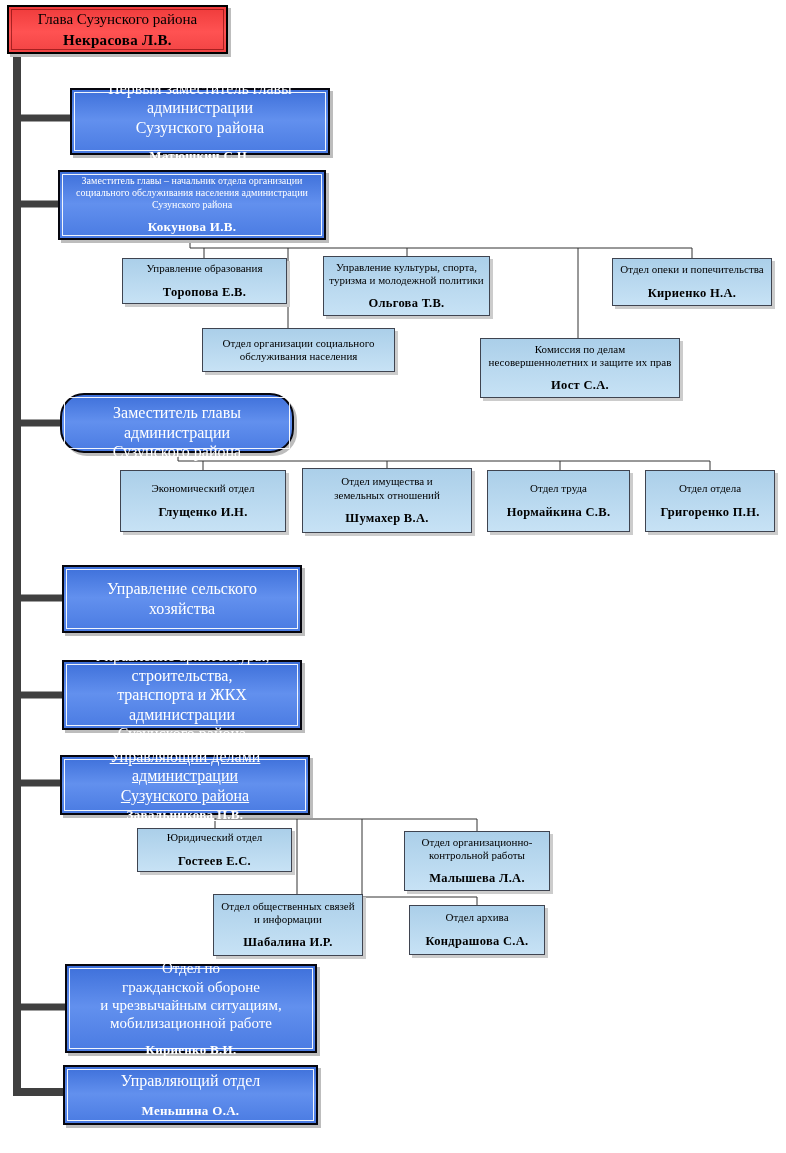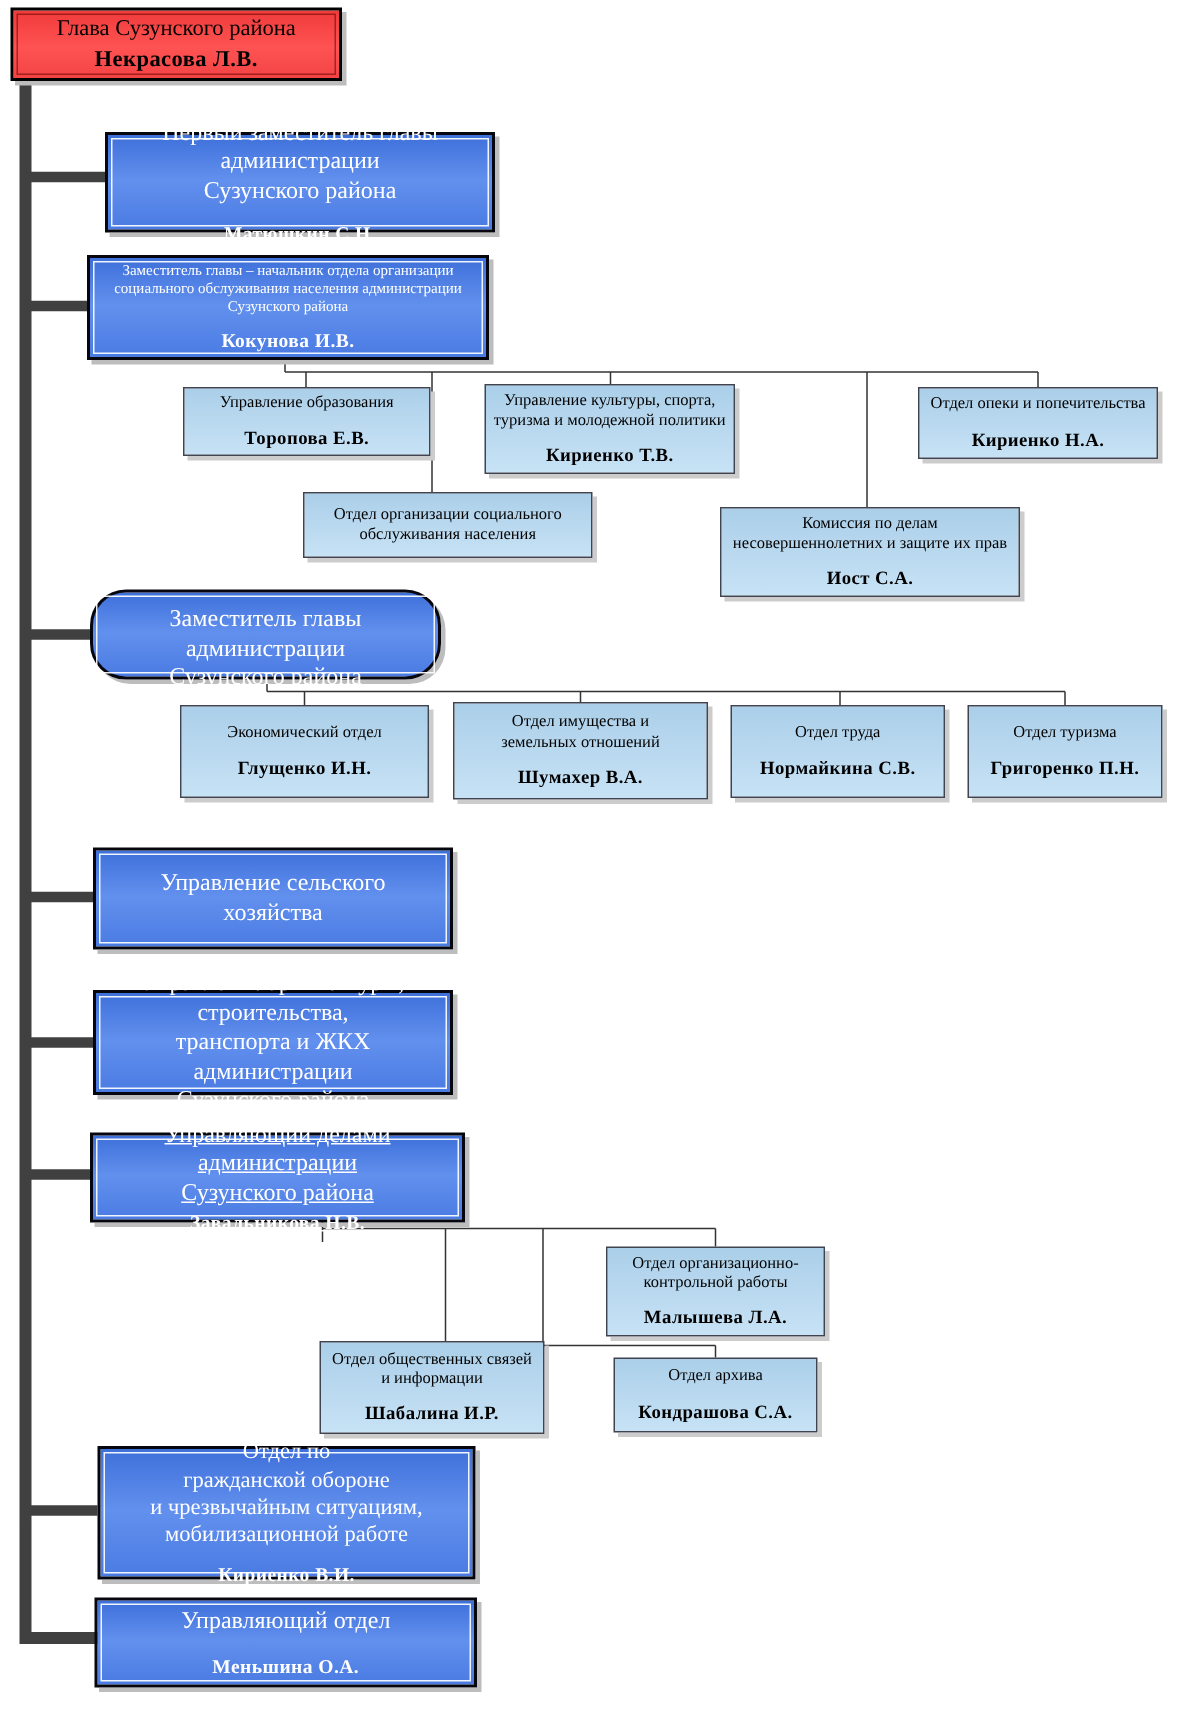--- a/index.html
+++ b/index.html
@@ -95,7 +95,7 @@
   <div class="node light" style="left:323px;top:256px;width:167px;height:60px;">
     <div class="title">Управление культуры, спорта,
 туризма и молодежной политики</div>
-    <div class="name">Кириенко Т.В.</div>
+    <div class="name">Ольгова Т.В.</div>
   </div>
 
   <div class="node light" style="left:612px;top:258px;width:160px;height:48px;">

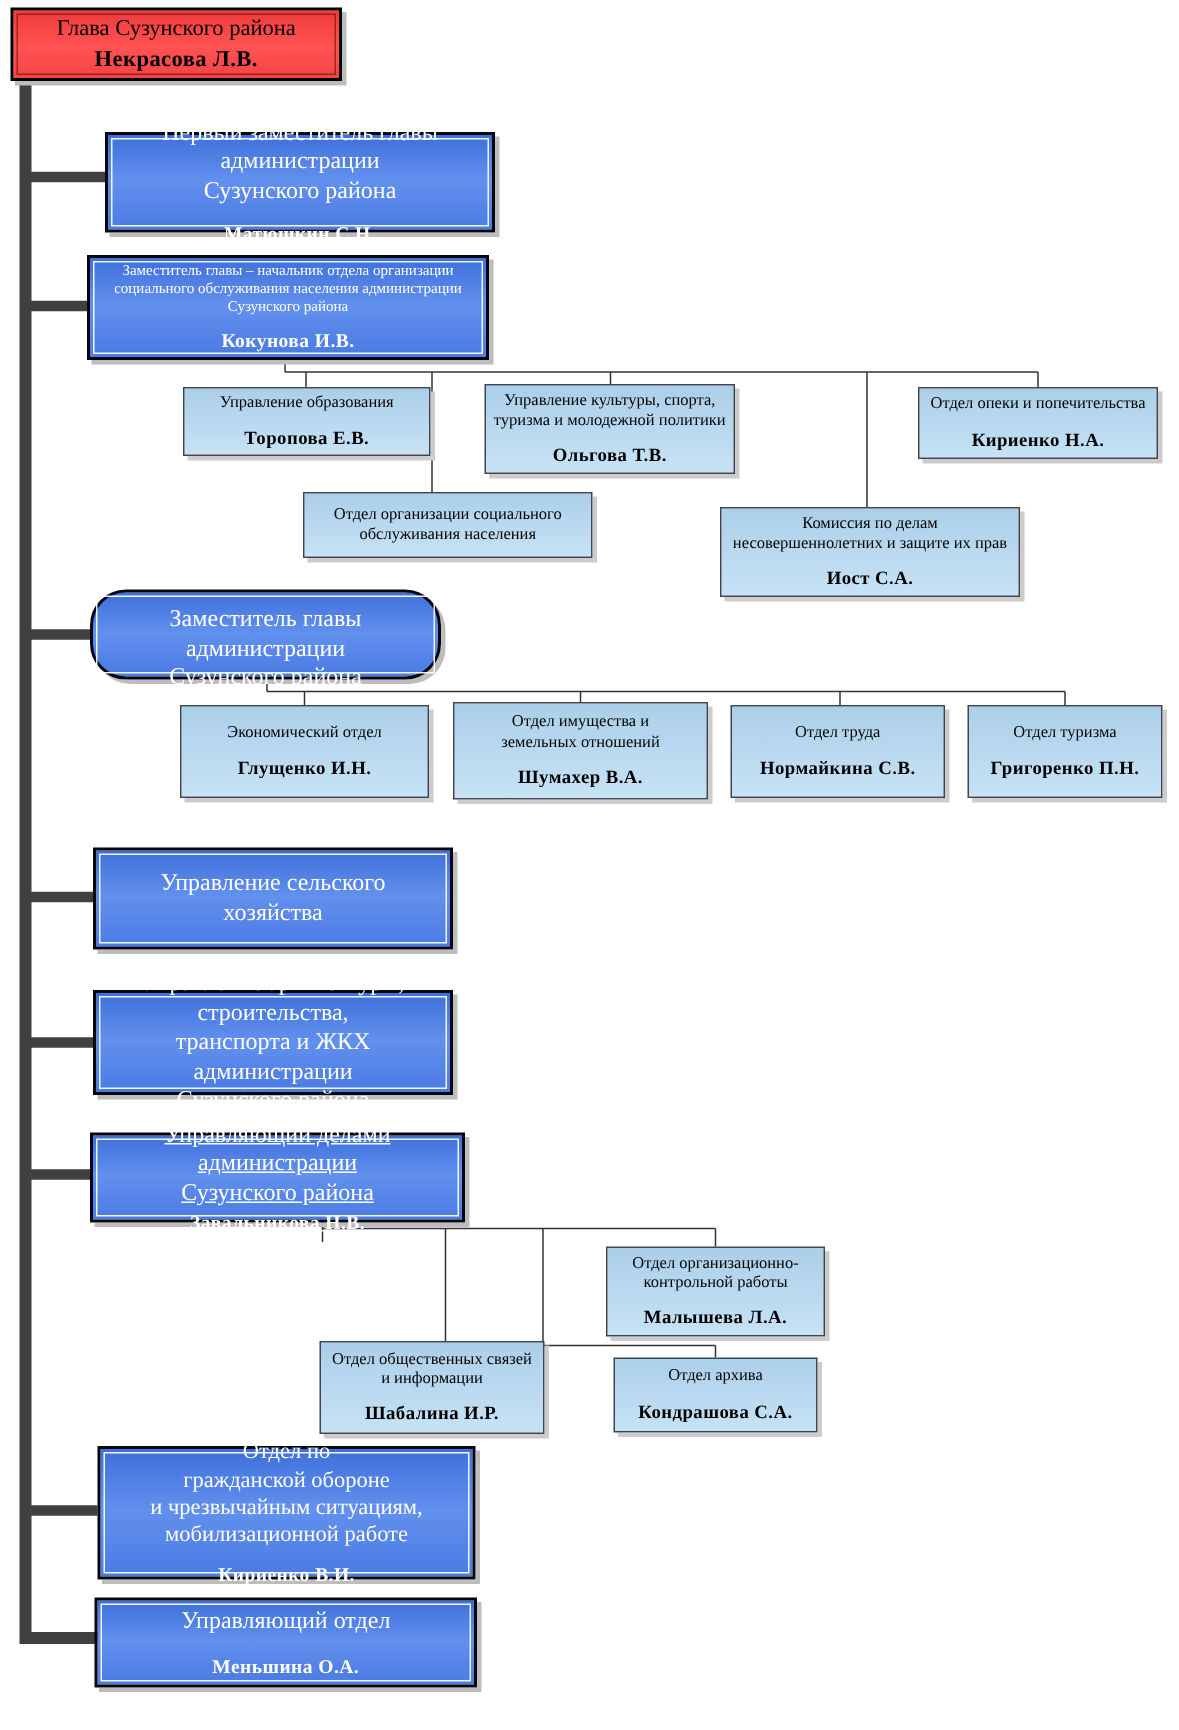--- a/index.html
+++ b/index.html
@@ -136,7 +136,7 @@
   </div>
 
   <div class="node light" style="left:645px;top:470px;width:130px;height:62px;">
-    <div class="title">Отдел туризма</div>
+    <div class="title">Отдел отдела</div>
     <div class="name">Григоренко П.Н.</div>
   </div>
 

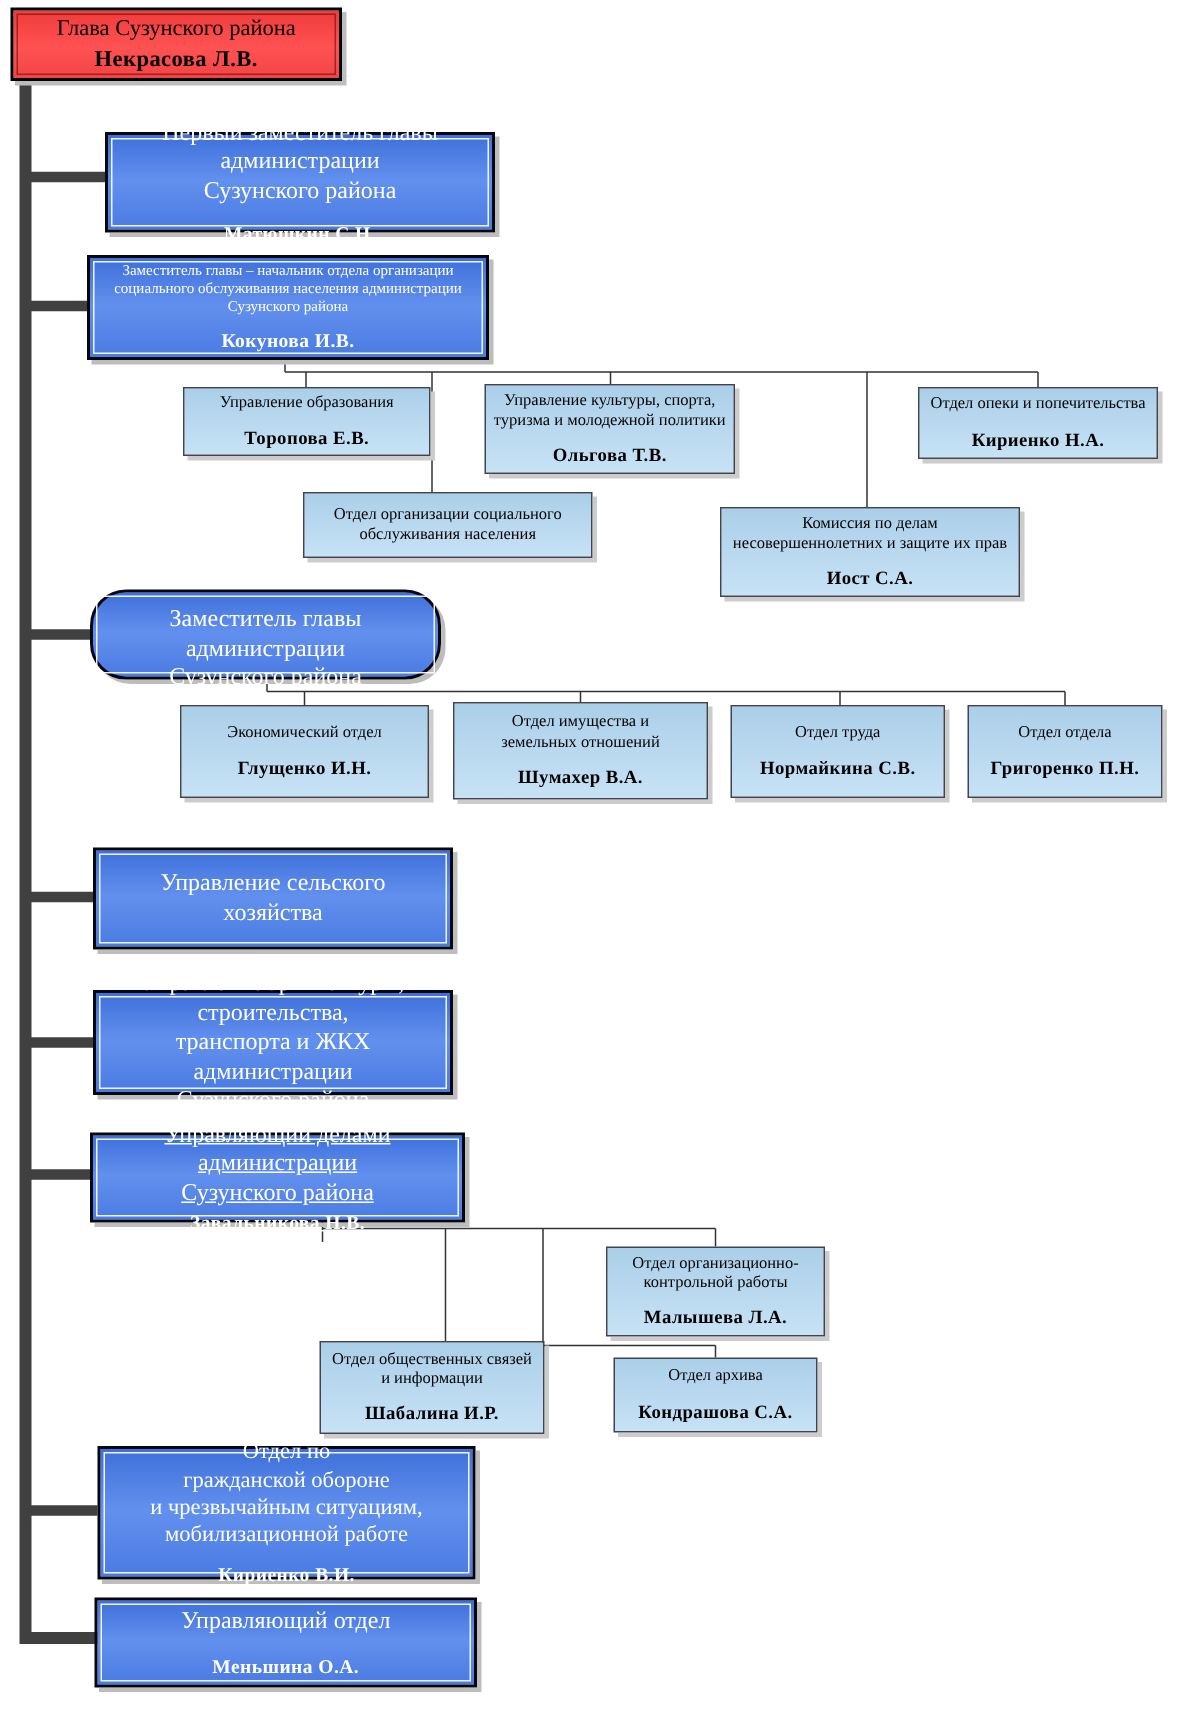--- a/index.html
+++ b/index.html
@@ -156,6 +156,10 @@
     <div class="name">Завальникова Н.В.</div>
   </div>
 
+  <div class="node light" style="left:137px;top:828px;width:155px;height:44px;">
+    <div class="title">Юридический отдел</div>
+    <div class="name">Гостеев Е.С.</div>
+  </div>
 
   <div class="node light" style="left:404px;top:831px;width:146px;height:60px;">
     <div class="title">Отдел организационно-

